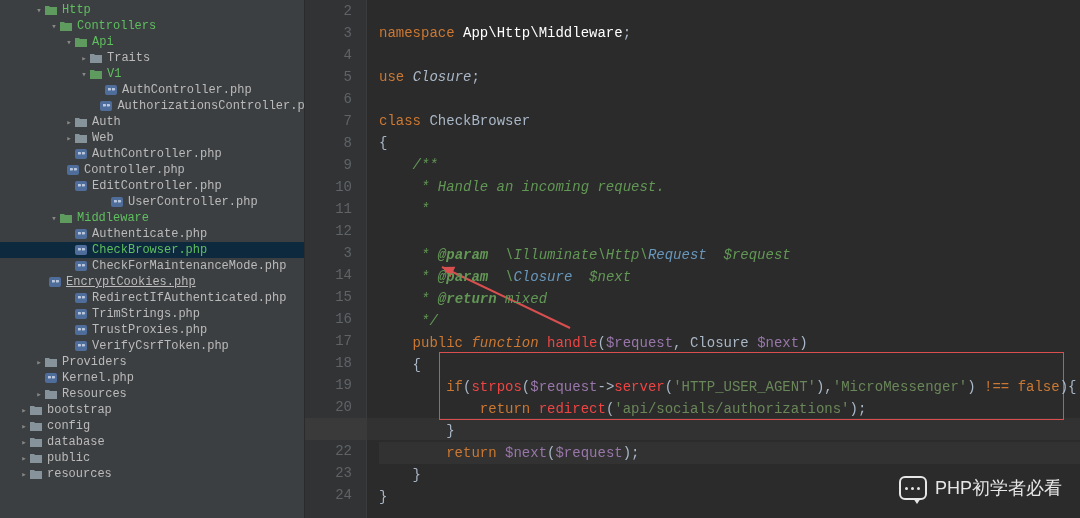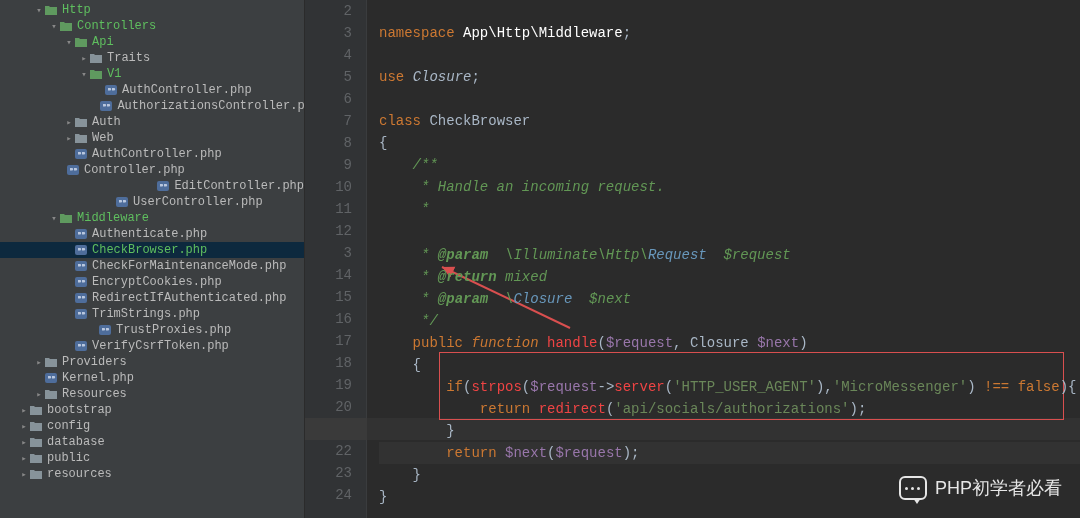--- a/index.html
+++ b/index.html
@@ -170,7 +170,7 @@
         </span>
         <span class="lbl">Controller.php</span>
       </div>
-      <div class="tree-row" style="padding-left: 64px; justify-content: flex-end;">
+      <div class="tree-row" style="padding-left: 64px;">
         <span class="arrow blank">▸</span>
         <span class="ic php-el">
           <svg viewBox="0 0 14 14">

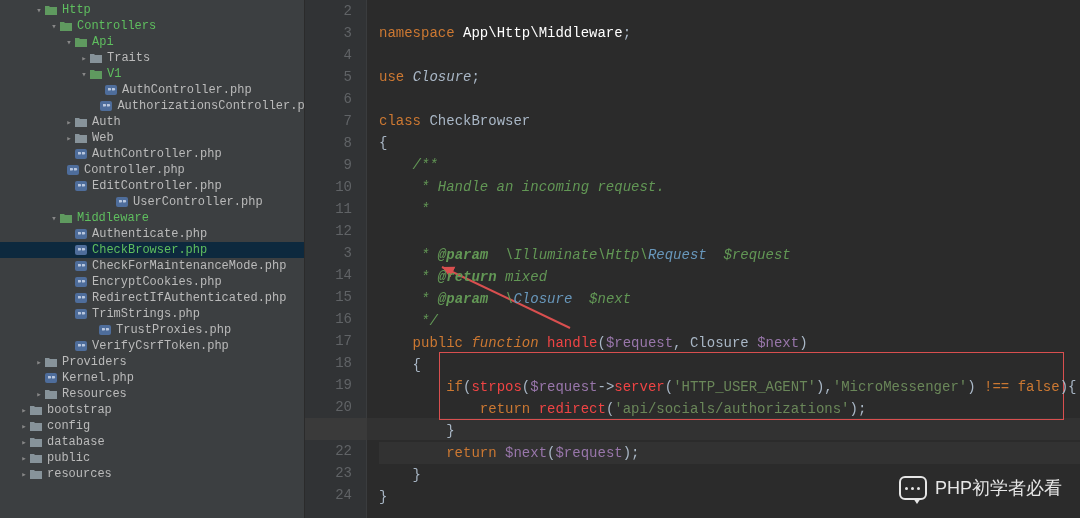--- a/index.html
+++ b/index.html
@@ -180,7 +180,7 @@
         </span>
         <span class="lbl">EditController.php</span>
       </div>
-      <div class="tree-row" style="padding-left: 64px; margin-left: 41px;">
+      <div class="tree-row" style="padding-left: 100px;">
         <span class="arrow blank">▸</span>
         <span class="ic php-el">
           <svg viewBox="0 0 14 14">

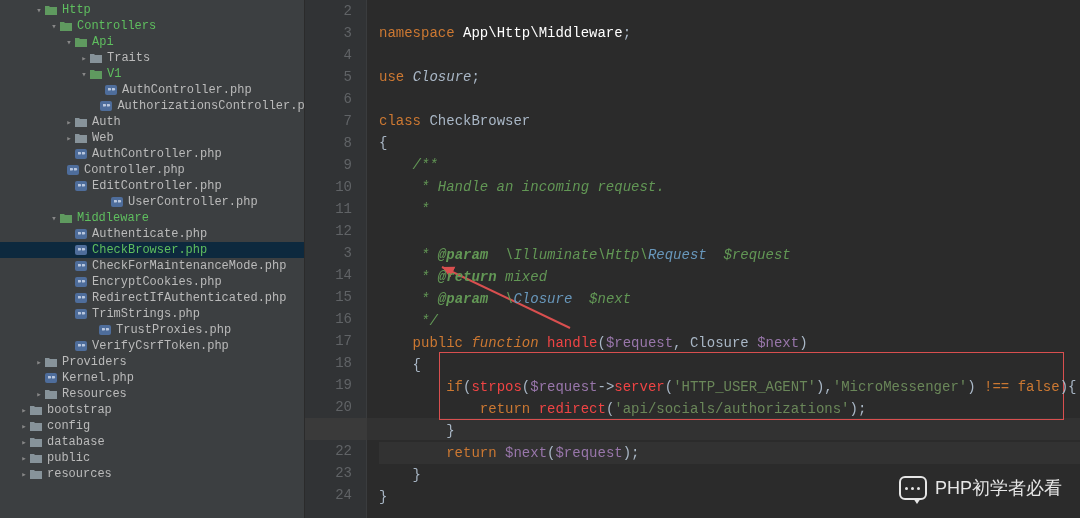--- a/index.html
+++ b/index.html
@@ -230,7 +230,7 @@
         </span>
         <span class="lbl">CheckForMaintenanceMode.php</span>
       </div>
-      <div class="tree-row" style="padding-left: 64px;">
+      <div class="tree-row" style="padding-left: 38px; text-decoration: underline;">
         <span class="arrow blank">▸</span>
         <span class="ic php-el">
           <svg viewBox="0 0 14 14">

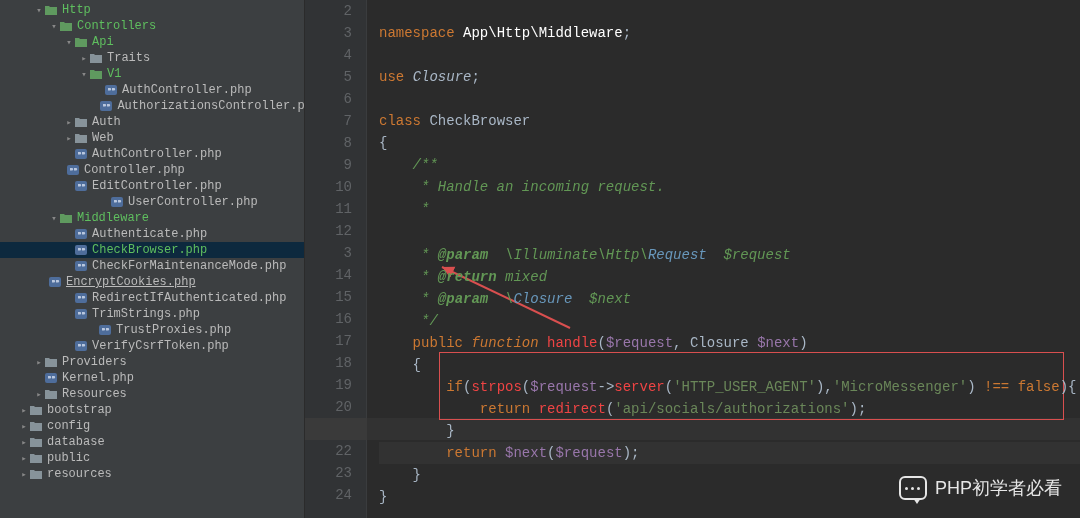--- a/index.html
+++ b/index.html
@@ -396,8 +396,8 @@
       <div class="line" style="position: relative; z-index: 1;">    <span class="comment"> * Handle an incoming request.</span></div>
       <div class="line" style="position: relative; z-index: 1;">    <span class="comment"> *</span></div>
       <div class="line" style="position: relative; z-index: 1; margin-top: 24px;">    <span class="comment"> * <span class="tag">@param</span>  \Illuminate\Http\<span class="doctype">Request</span>  $request</span></div>
+      <div class="line" style="position: relative; z-index: 1;">    <span class="comment"> * <span class="tag">@param</span>  \<span class="doctype">Closure</span>  $next</span></div>
       <div class="line" style="position: relative; z-index: 1;">    <span class="comment"> * <span class="tag">@return</span> mixed</span></div>
-      <div class="line" style="position: relative; z-index: 1;">    <span class="comment"> * <span class="tag">@param</span>  \<span class="doctype">Closure</span>  $next</span></div>
       <div class="line" style="position: relative; z-index: 1;">    <span class="comment"> */</span></div>
       <div class="line" style="position: relative; z-index: 1;">    <span class="kw">public</span> <span class="kw italic">function</span> <span class="fn">handle</span><span class="punct">(</span><span class="var">$request</span><span class="punct">, </span><span class="cls">Closure</span> <span class="var">$next</span><span class="punct">)</span></div>
       <div class="line" style="position: relative; z-index: 1;">    <span class="punct">{</span></div>

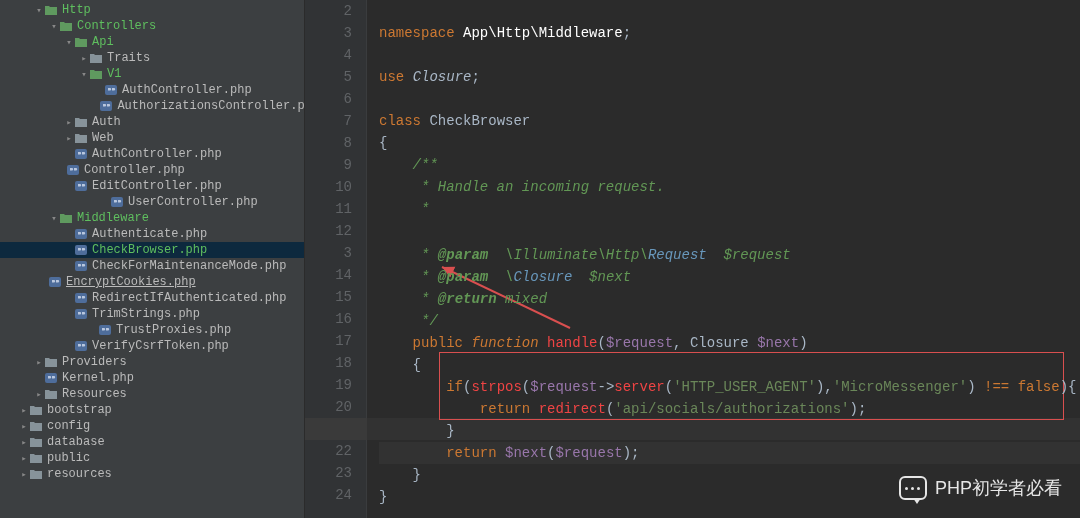--- a/index.html
+++ b/index.html
@@ -260,7 +260,7 @@
         </span>
         <span class="lbl">TrimStrings.php</span>
       </div>
-      <div class="tree-row" style="padding-left: 88px;">
+      <div class="tree-row" style="padding-left: 64px;">
         <span class="arrow blank">▸</span>
         <span class="ic php-el">
           <svg viewBox="0 0 14 14">

